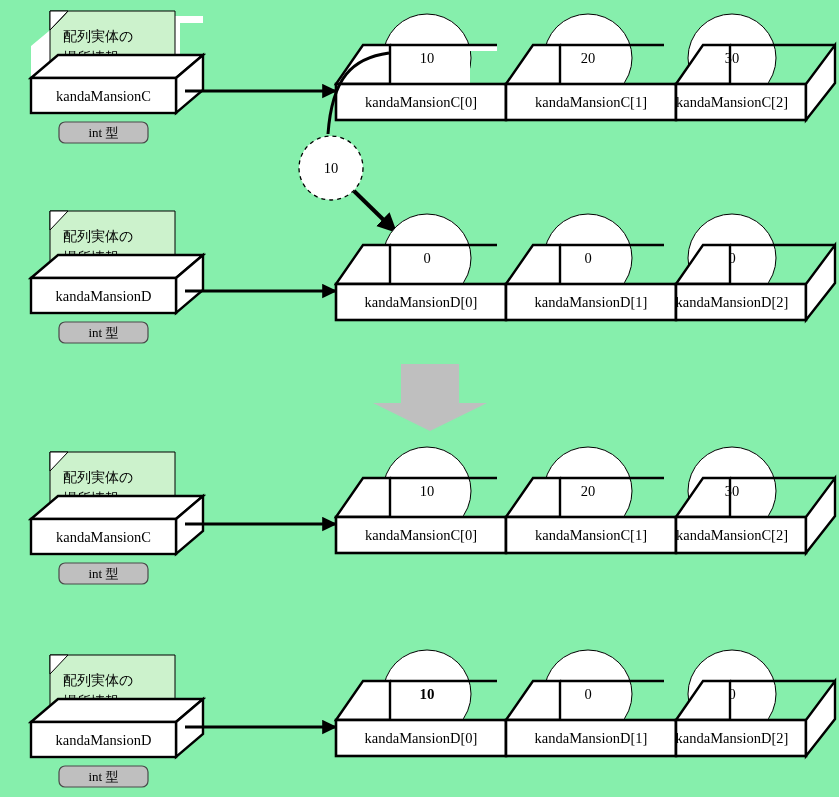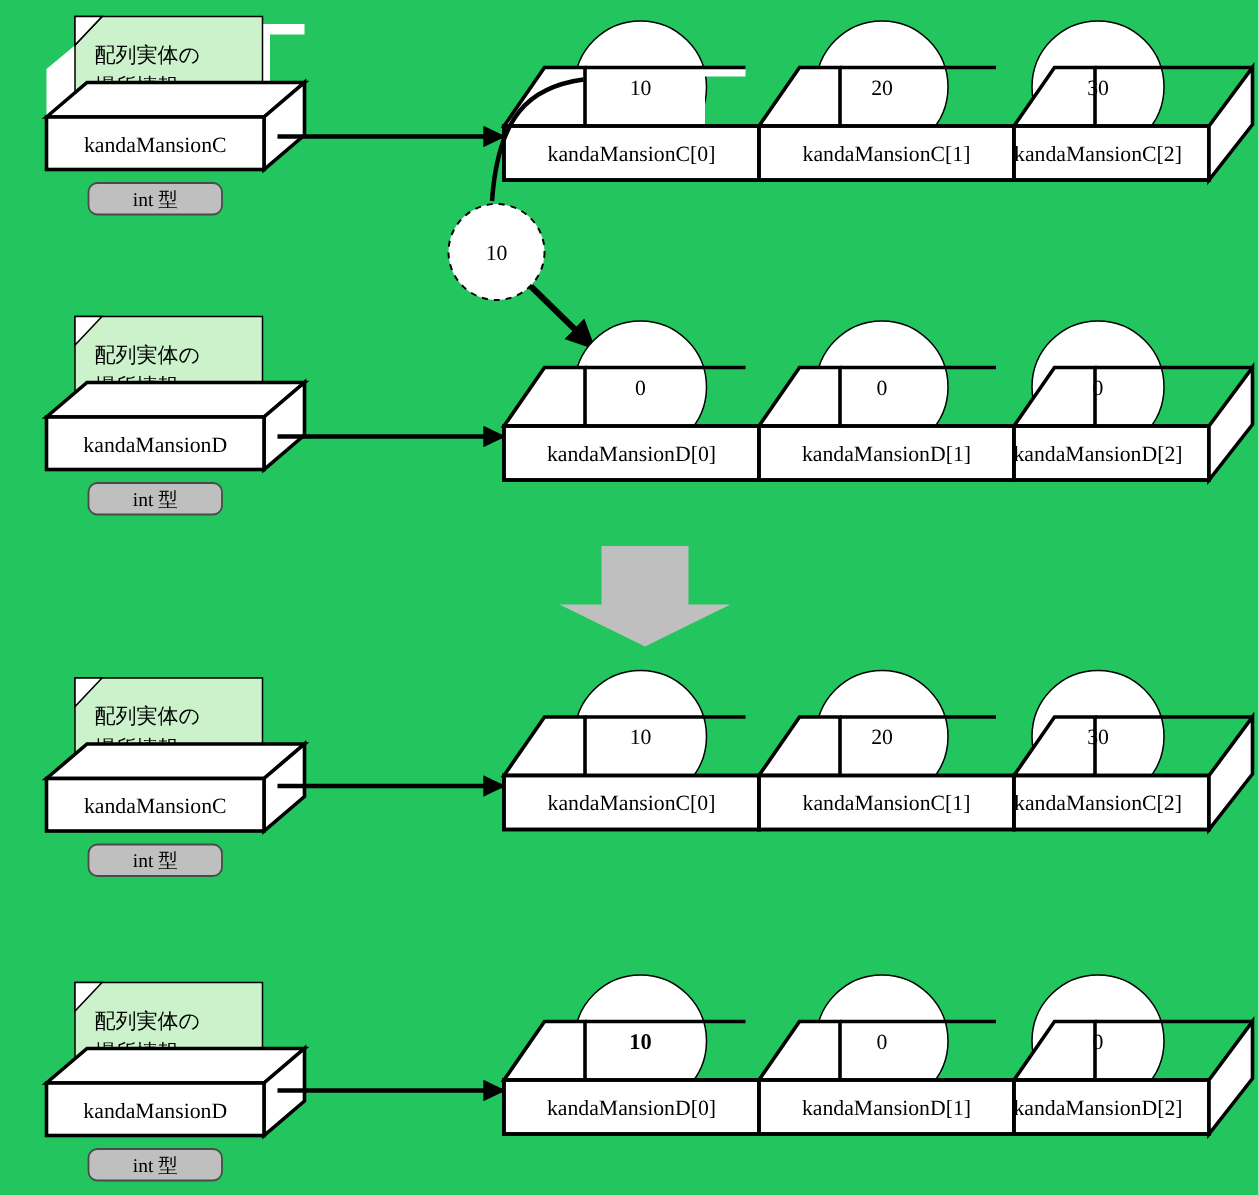--- a/index.html
+++ b/index.html
@@ -4,7 +4,7 @@
 <style>
   html,body{margin:0;padding:0;background:#ffffff;}
   body{width:839px;height:797px;font-family:"Liberation Serif",serif;}
-  #stage{position:relative;width:839px;height:797px;overflow:hidden;background:#22c55e;}
+  #stage{position:relative;width:839px;height:797px;overflow:hidden;background:#86efac;}
   svg{display:block;}
   .serif{font-family:"Liberation Serif",serif;}
   .sans{font-family:"Liberation Sans",sans-serif;}

